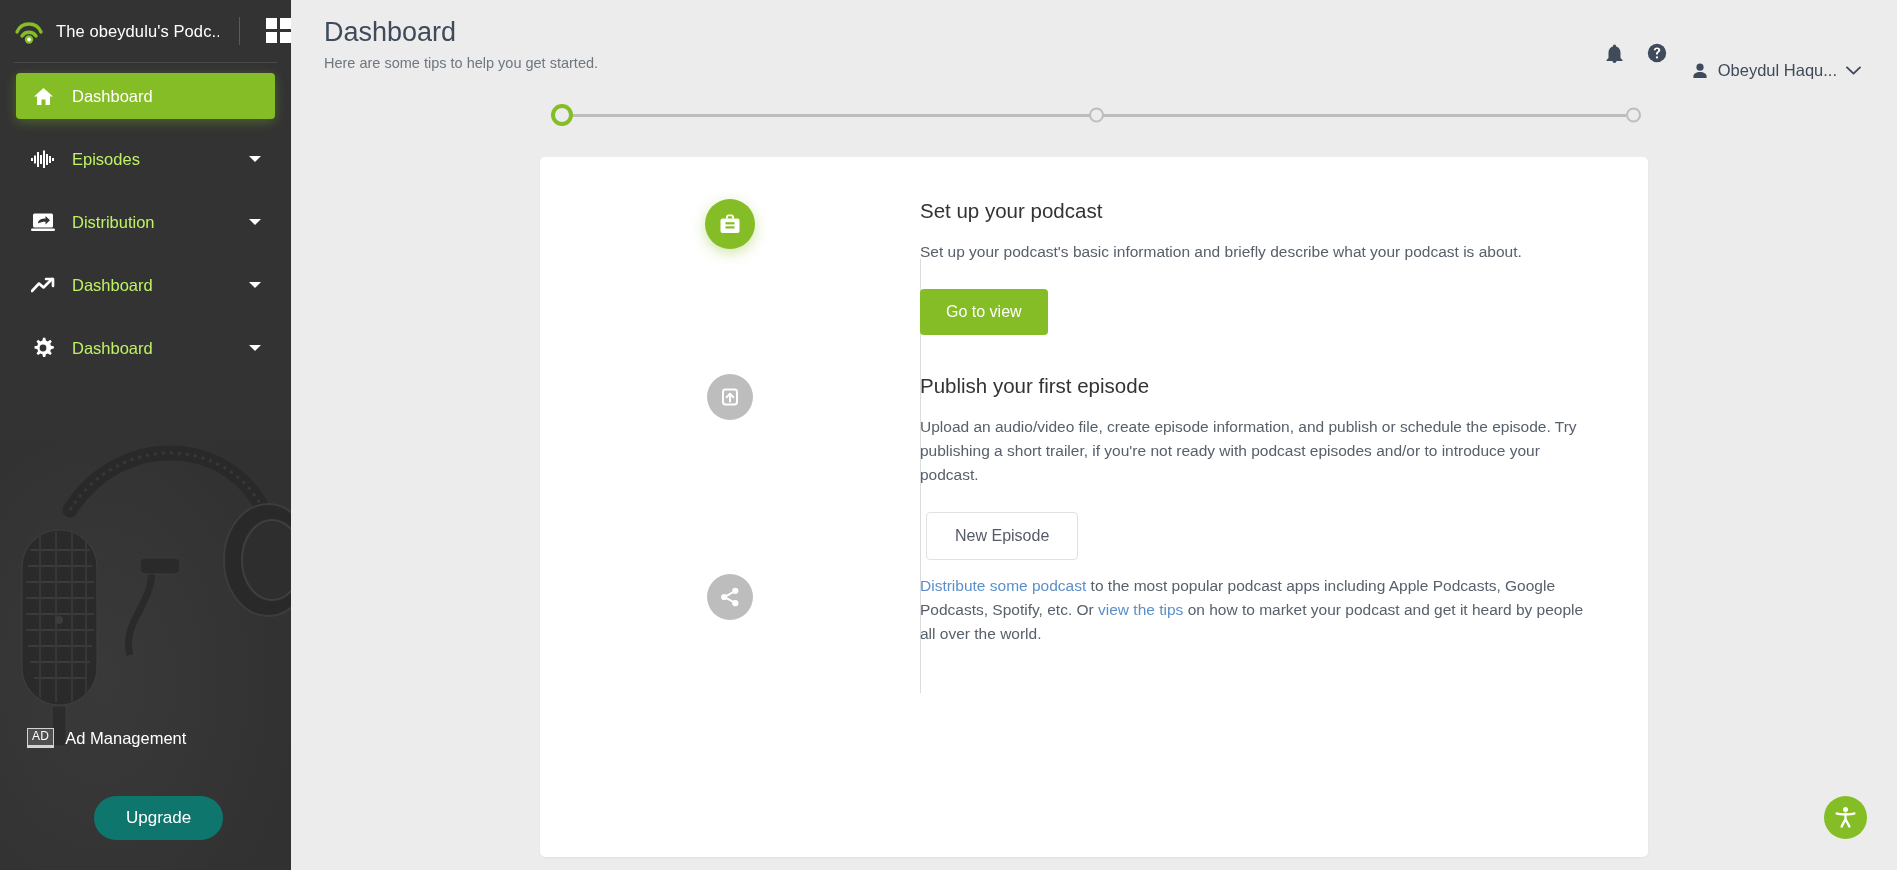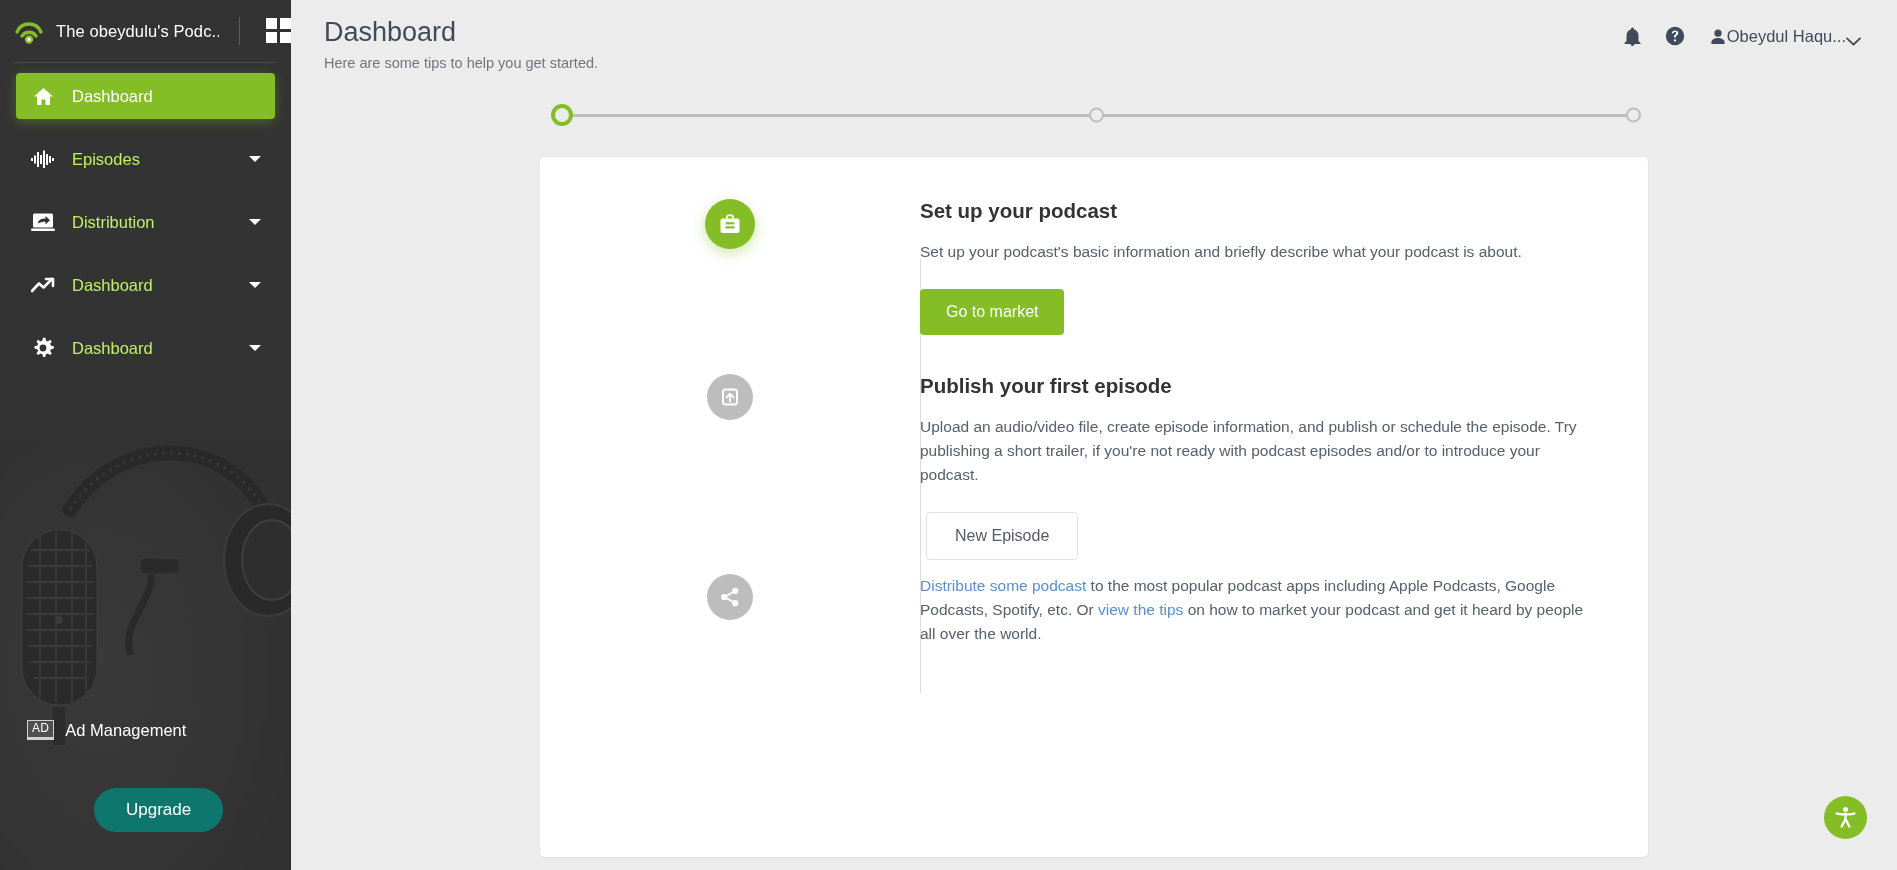--- a/index.html
+++ b/index.html
@@ -105,7 +105,7 @@
   .page-sub { color: #6e7680; font-size: 14.5px; margin-top: 7px; }
   .topbar-right { display: flex; align-items: center; gap: 24px; padding-top: 10px; }
   .icon-btn { cursor: pointer; display: flex; align-items: center; }
-  .user-menu { display: flex; align-items: flex-end; cursor: pointer; }
+  .user-menu { display: flex; align-items: center; gap: 9px; cursor: pointer; margin-top: 35px; }
   .user-name { color: #3f4a5a; font-size: 16.5px; }
 
   

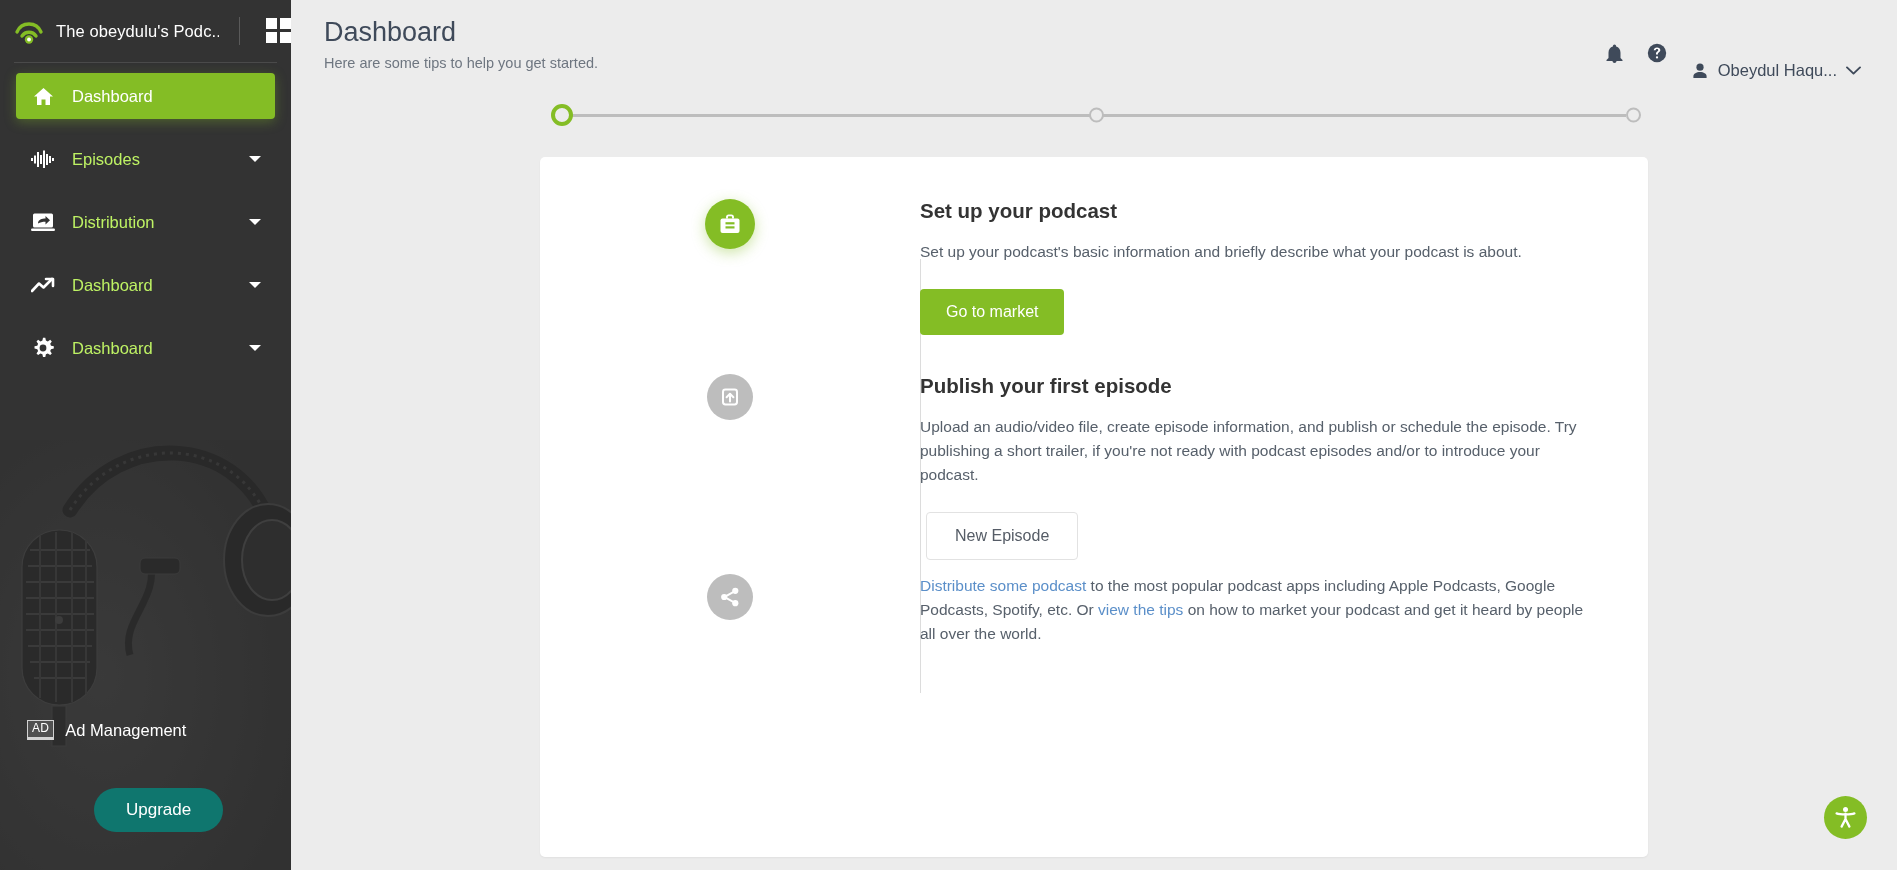--- a/index.html
+++ b/index.html
@@ -154,7 +154,7 @@
   }
   .step-ico.grey { background: #bdbdbd; }
   .step-body { padding-right: 60px; flex: 1 1 auto; }
-  .step-h { color: #333333; font-size: 20.5px; font-weight: bold; margin-bottom: 17px; }
+  .step-h { color: #333333; font-size: 20.5px; font-weight: normal; margin-bottom: 17px; }
   .step-p { color: #57606b; font-size: 15.5px; line-height: 1.55; max-width: 740px; }
   .btn-primary {
     display: inline-block; margin-top: 25px;

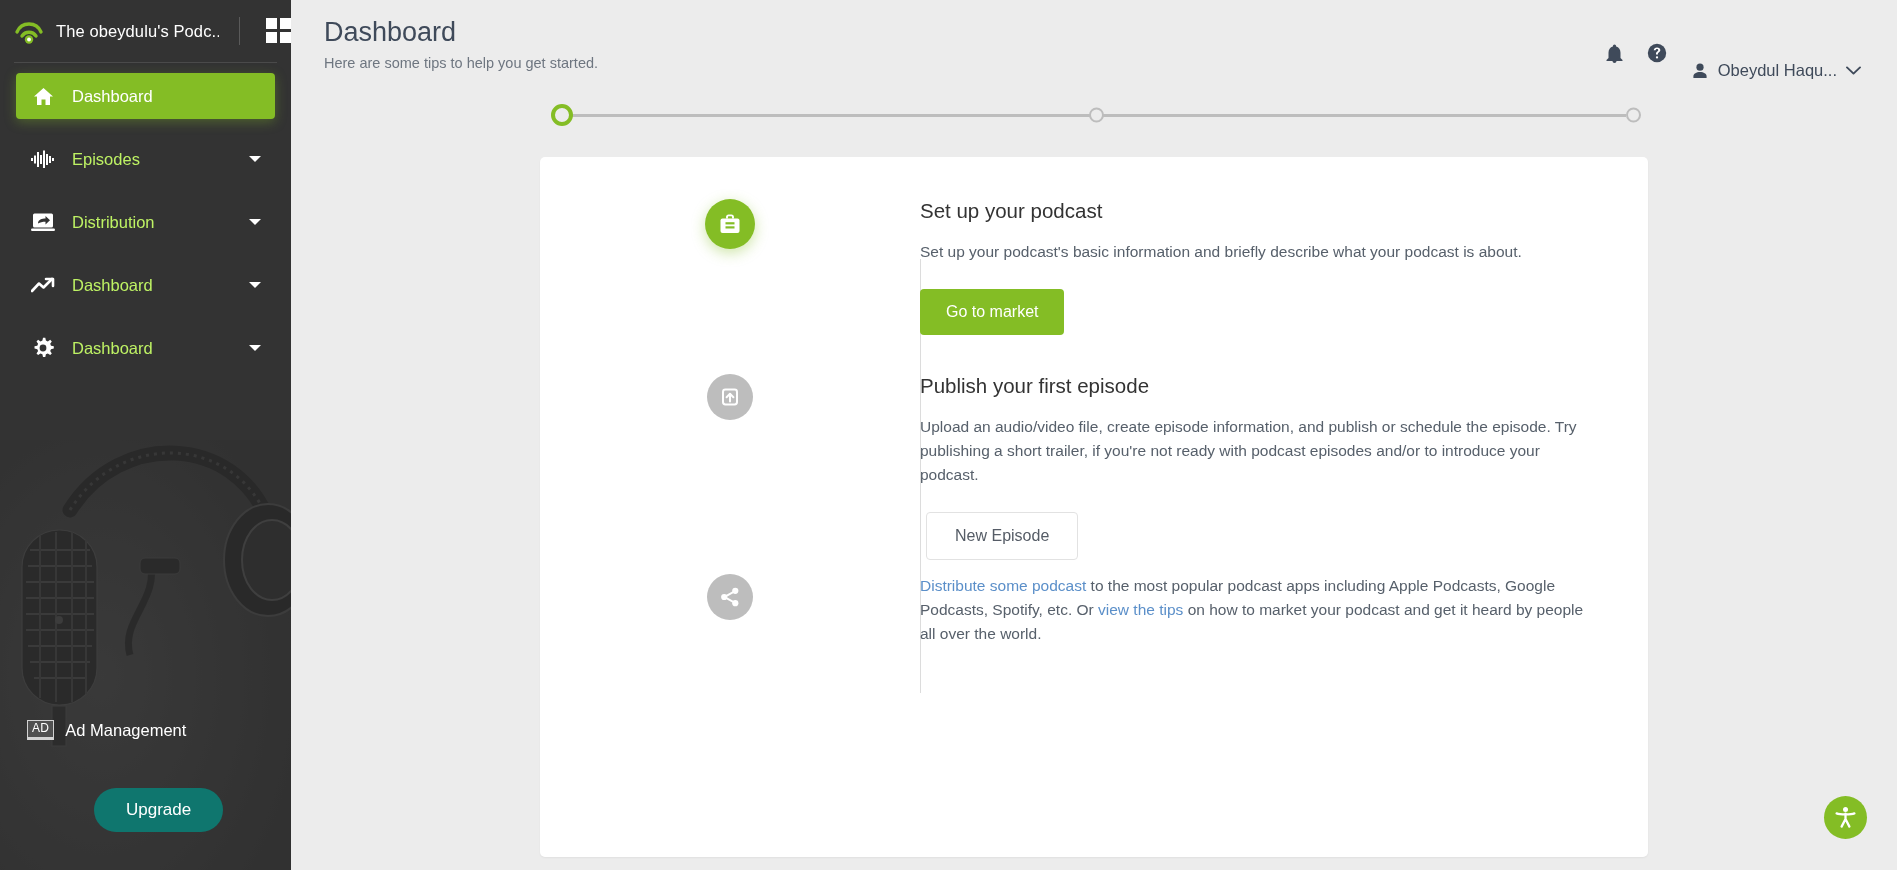--- a/index.html
+++ b/index.html
@@ -376,7 +376,7 @@
           <div class="step-body">
             <div class="step-h">Set up your podcast</div>
             <div class="step-p">Set up your podcast's basic information and briefly describe what your podcast is about.</div>
-            <button class="btn-primary">Go to market</button>
+            <button class="btn-primary">Go to view</button>
           </div>
         </div>
 

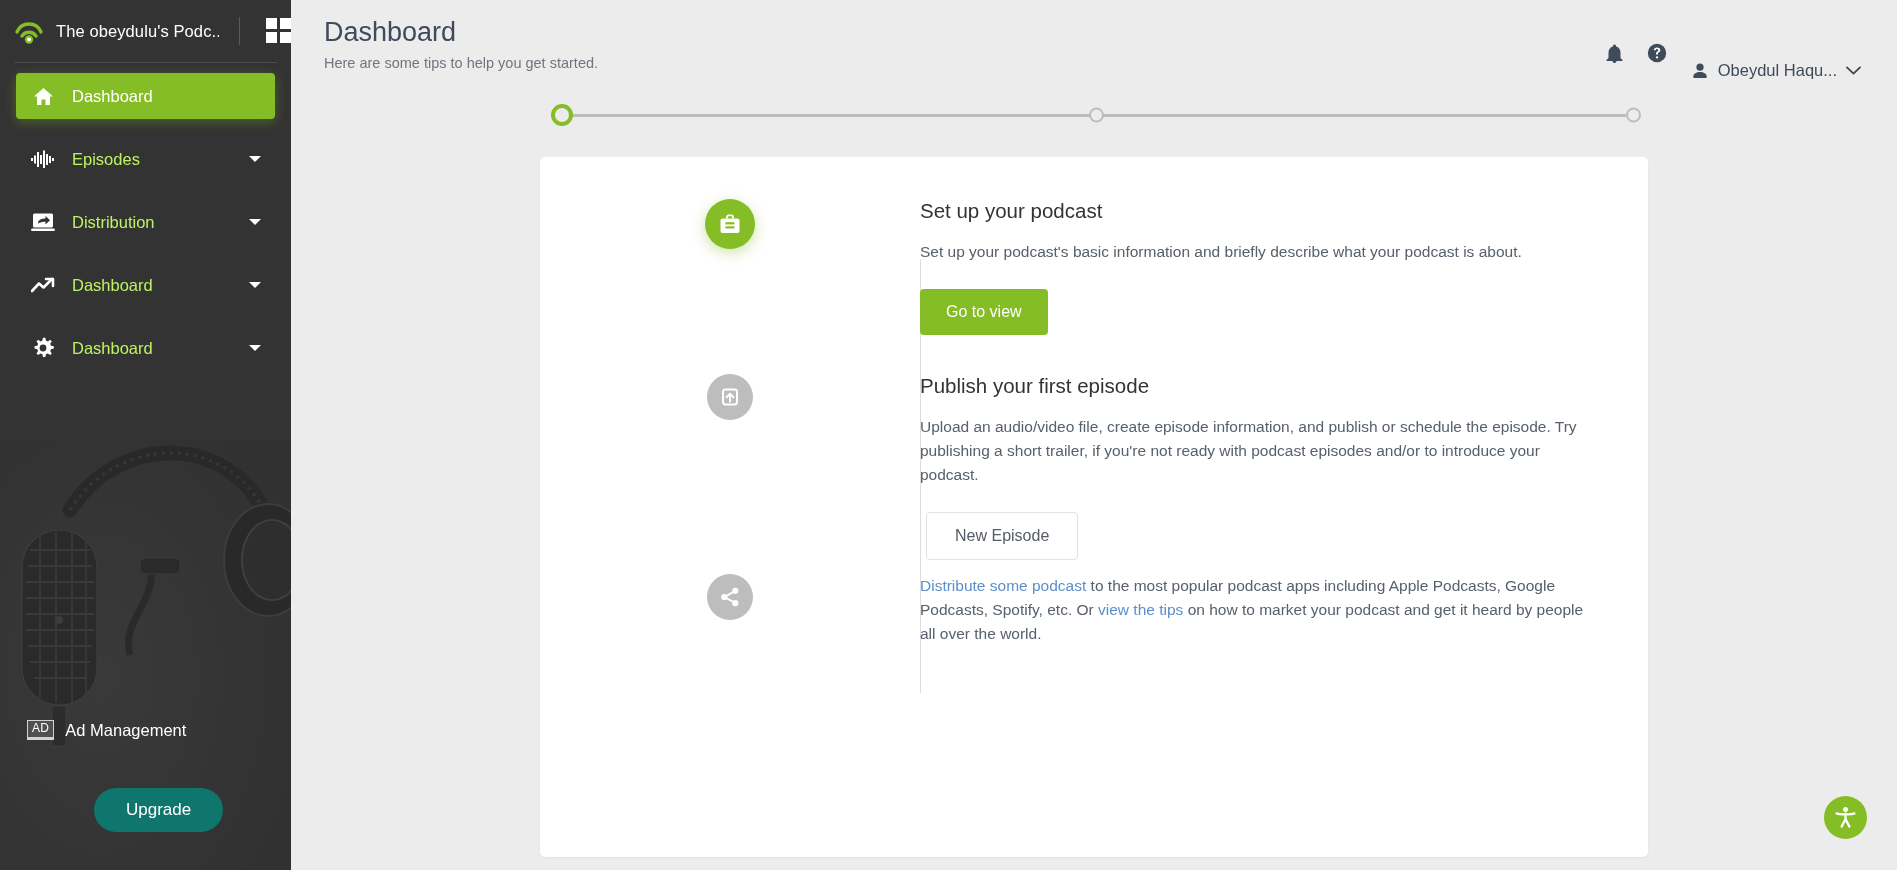--- a/index.html
+++ b/index.html
@@ -73,7 +73,7 @@
   }
 
   .ad-block {
-    position: absolute; left: 0; bottom: 12px; width: 291px; z-index: 3;
+    position: absolute; left: 0; bottom: 4px; width: 291px; z-index: 3;
     padding: 0 0 26px 0;
   }
   .ad-title-row {

